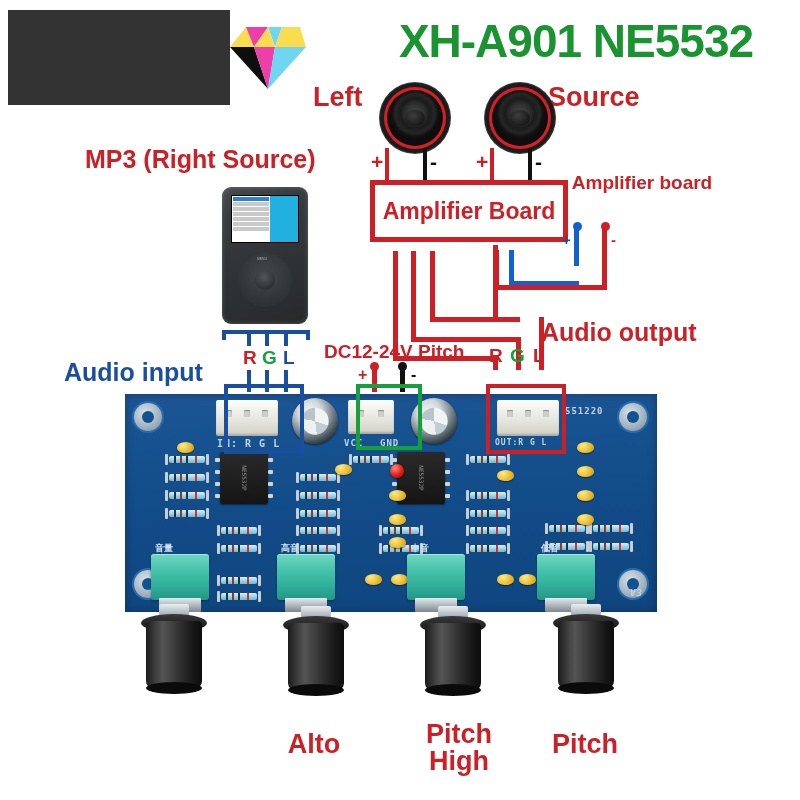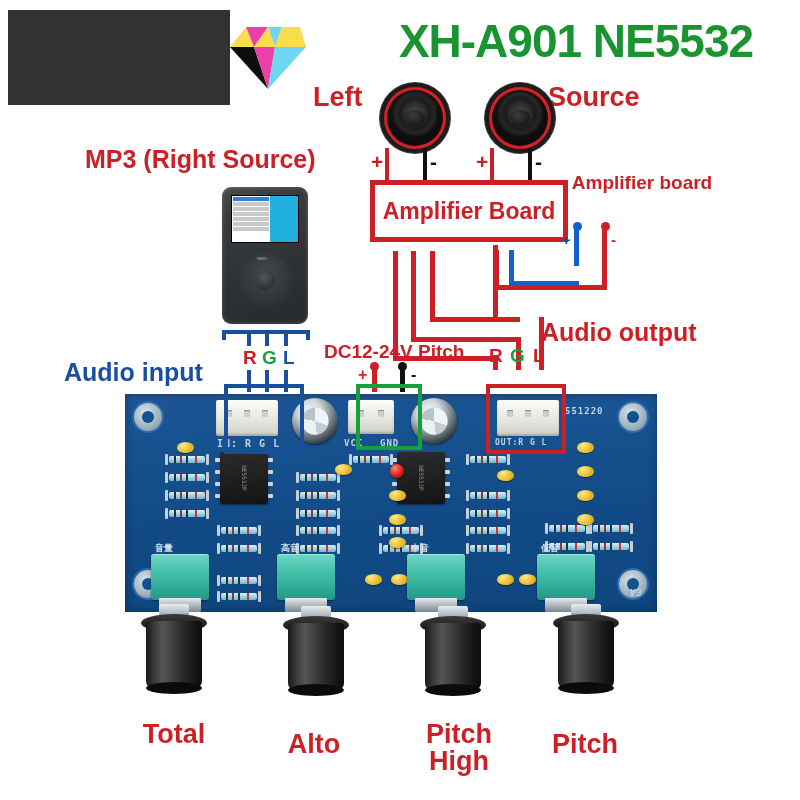--- a/index.html
+++ b/index.html
@@ -544,7 +544,6 @@
 </div>
 
 <div class="bot-lbl" style="left:112px;top:721px;width:124px;">
-  <div>Total</div>
 </div>
 <div class="bot-lbl" style="left:264px;top:731px;width:100px;">
   <div>Alto</div>

